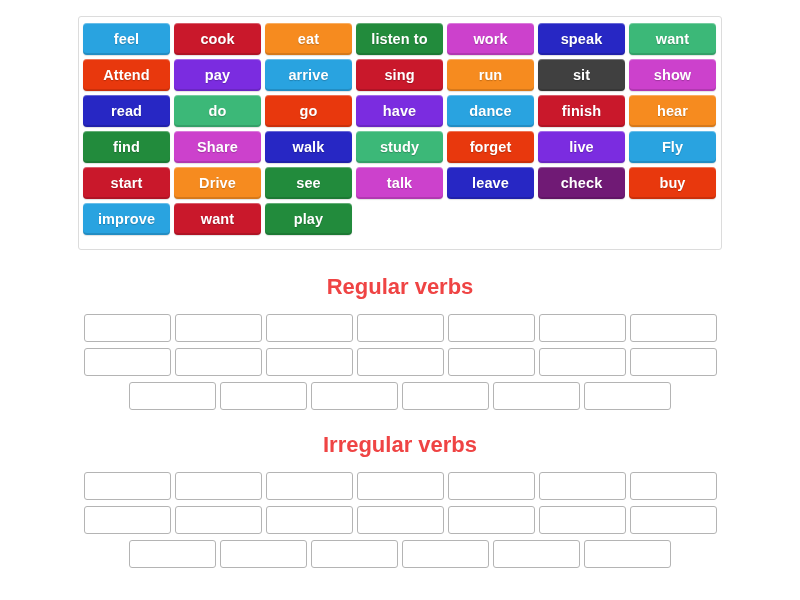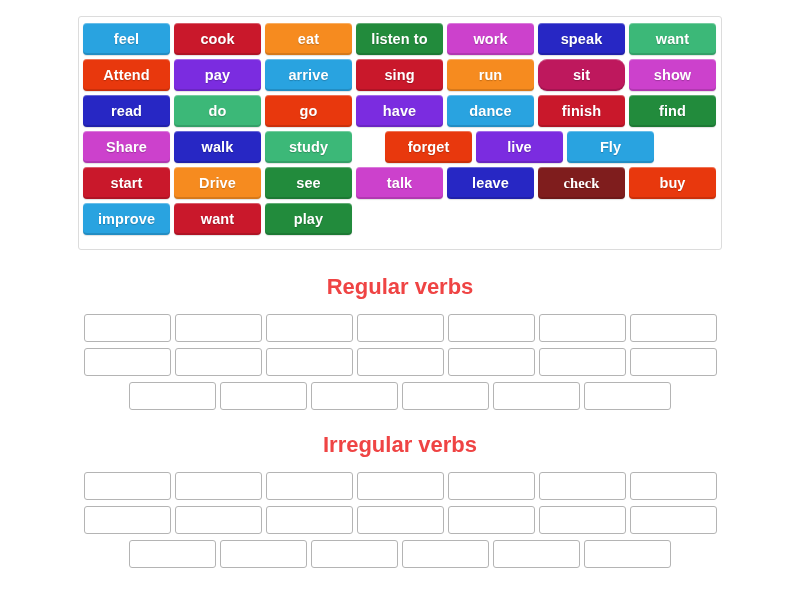--- a/index.html
+++ b/index.html
@@ -120,7 +120,7 @@
         <div class="tile" style="background: rgb(41, 163, 224);">arrive</div>
         <div class="tile" style="background: rgb(201, 24, 43);">sing</div>
         <div class="tile" style="background: rgb(246, 139, 31);">run</div>
-        <div class="tile" style="background: #be185d; border-radius: 9px;">sit</div>
+        <div class="tile" style="background: #404040;">sit</div>
         <div class="tile" style="background: rgb(204, 65, 204);">show</div>
         <div class="tile" style="background: rgb(39, 39, 196);">read</div>
         <div class="tile" style="background: rgb(60, 184, 120);">do</div>

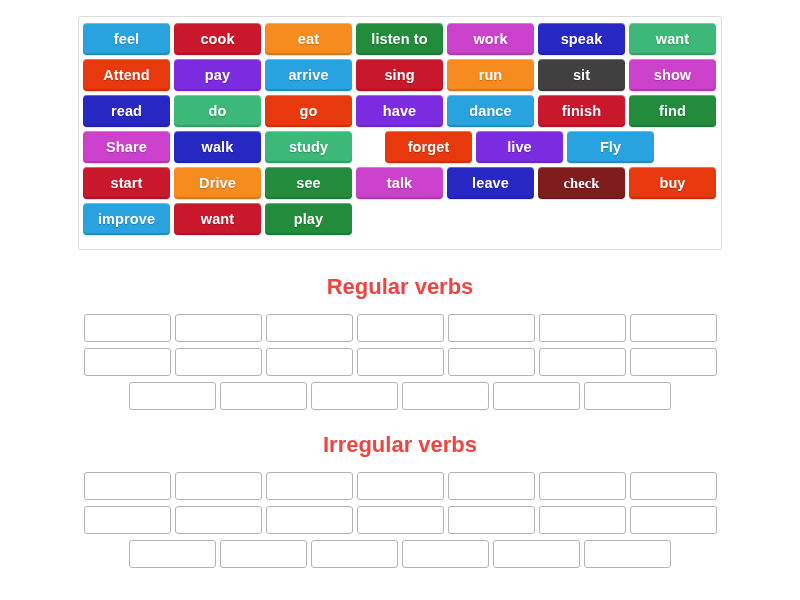--- a/index.html
+++ b/index.html
@@ -128,6 +128,7 @@
         <div class="tile" style="background: rgb(123, 44, 224);">have</div>
         <div class="tile" style="background: rgb(41, 163, 224);">dance</div>
         <div class="tile" style="background: rgb(201, 24, 43);">finish</div>
+        <div class="tile" style="background: rgb(246, 139, 31);">hear</div>
         <div class="tile" style="background: rgb(34, 139, 60);">find</div>
         <div class="tile" style="background: rgb(204, 65, 204);">Share</div>
         <div class="tile" style="background: rgb(39, 39, 196);">walk</div>

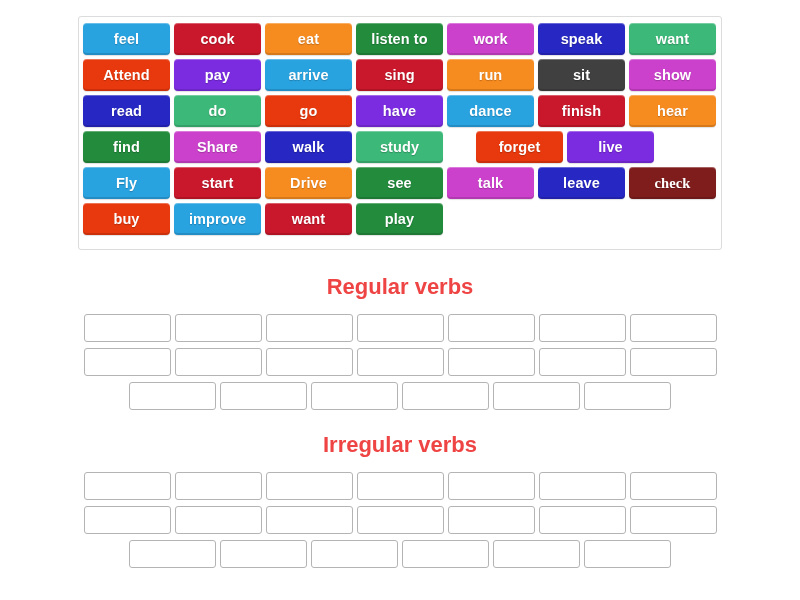--- a/index.html
+++ b/index.html
@@ -133,7 +133,7 @@
         <div class="tile" style="background: rgb(204, 65, 204);">Share</div>
         <div class="tile" style="background: rgb(39, 39, 196);">walk</div>
         <div class="tile" style="background: rgb(60, 184, 120);">study</div>
-        <div class="tile" style="background: rgb(232, 56, 13); margin-left: 29px;">forget</div>
+        <div class="tile" style="background: rgb(232, 56, 13);">forget</div>
         <div class="tile" style="background: rgb(123, 44, 224);">live</div>
         <div class="tile" style="background: rgb(41, 163, 224);">Fly</div>
         <div class="tile" style="background: rgb(201, 24, 43);">start</div>

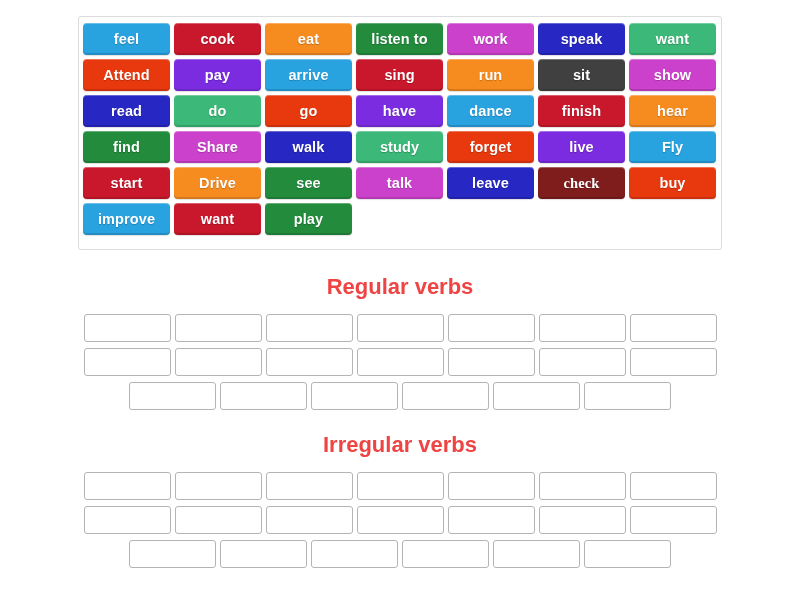--- a/index.html
+++ b/index.html
@@ -141,7 +141,7 @@
         <div class="tile" style="background: rgb(34, 139, 60);">see</div>
         <div class="tile" style="background: rgb(204, 65, 204);">talk</div>
         <div class="tile" style="background: rgb(39, 39, 196);">leave</div>
-        <div class="tile" style="background: #7f1d1d; font-family: Liberation Serif, serif;">check</div>
+        <div class="tile" style="background: #701a75;">check</div>
         <div class="tile" style="background: rgb(232, 56, 13);">buy</div>
         <div class="tile" style="background: rgb(41, 163, 224);">improve</div>
         <div class="tile" style="background: rgb(201, 24, 43);">want</div>

